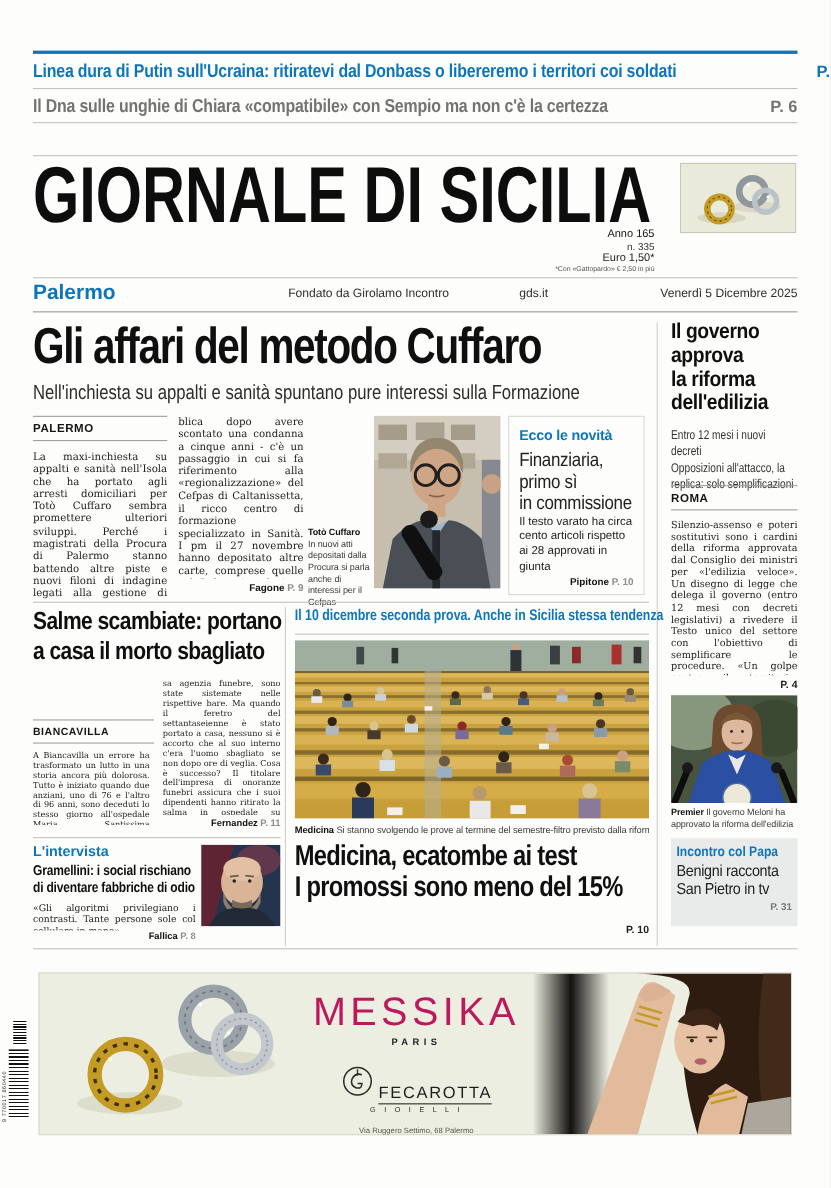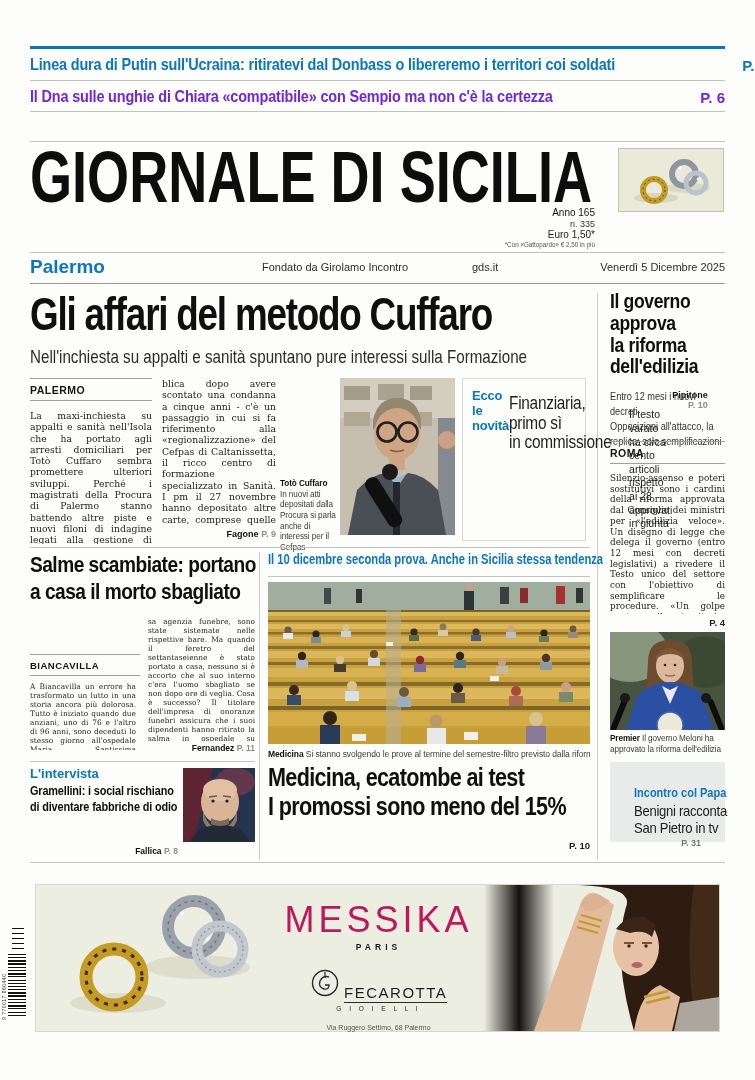--- a/index.html
+++ b/index.html
@@ -40,7 +40,7 @@
   </div>
   <div class="rule" style="left:30px;top:80px;width:695px;height:1px"></div>
 
-  <div class="teaser" style="top:84px;color:#6d28d9">
+  <div class="teaser" style="top:84px;color:#737373">
     <span class="t">Il Dna sulle unghie di Chiara «compatibile» con Sempio ma non c'è la certezza</span>
     <span class="p">P. 6</span>
   </div>

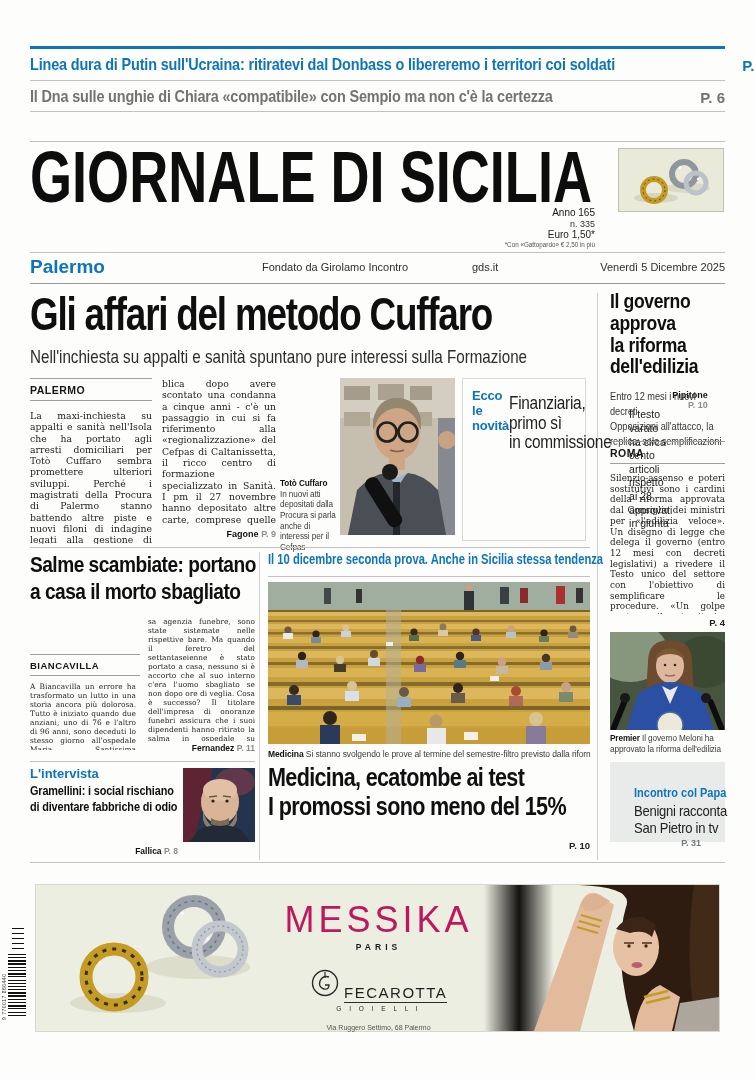--- a/index.html
+++ b/index.html
@@ -126,7 +126,7 @@
     <circle cx="50" cy="94" r="8" fill="#1a1a1a"></circle>
   </svg>
 
-  <div class="abs" style="left:462px;top:378px;width:124px;height:163px;border:1px solid #d9d9d9;box-sizing:border-box;padding:9px;display:flex;flex-direction:row">
+  <div class="abs" style="left:462px;top:378px;width:124px;height:163px;border:1px solid #d9d9d9;box-sizing:border-box;padding:9px;display:flex;flex-direction:column">
     <div class="blue" style="font-size:13px;font-weight:bold;letter-spacing:-.2px">Ecco le novità</div>
     <div style="font-size:17.5px;line-height:1.12;color:#222;margin-top:6px;letter-spacing:-.3px">
       <span class="cx" style="transform:scaleX(.88);width:120px">Finanziaria,

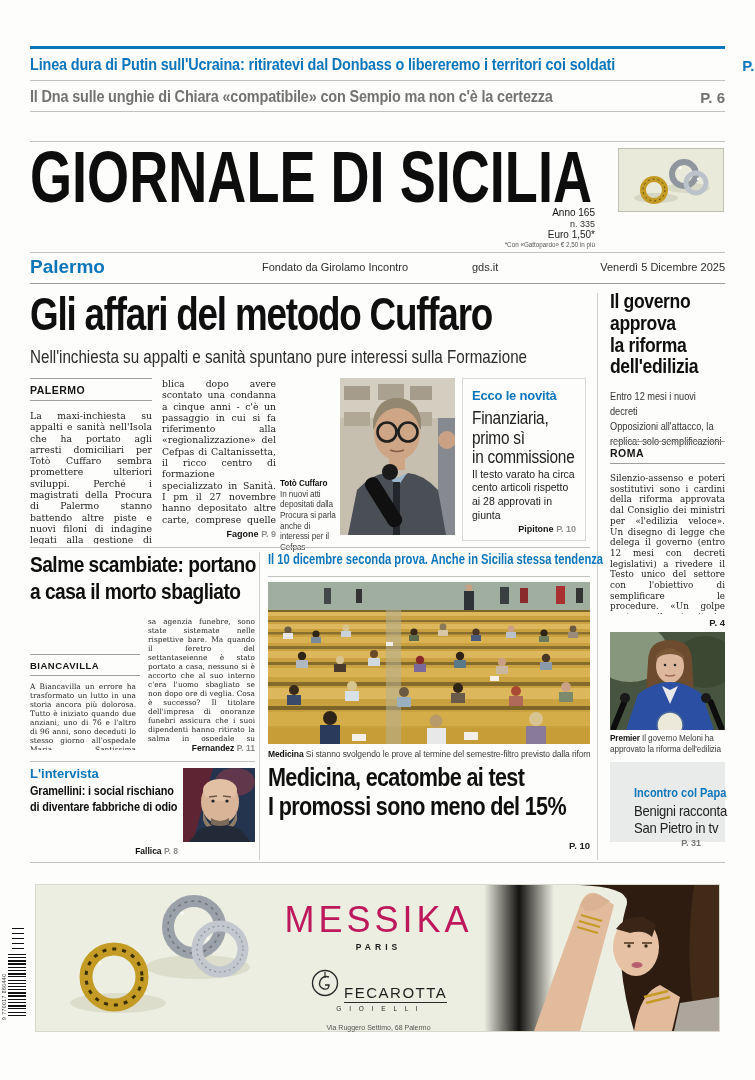--- a/index.html
+++ b/index.html
@@ -176,7 +176,7 @@
     <b>Premier</b> <span>Il governo Meloni ha approvato la riforma dell'edilizia</span>
   </div>
 
-  <div class="graybox" style="left:610px;top:762px;width:115px;height:80px;padding:24px;box-sizing:border-box">
+  <div class="graybox" style="left:610px;top:762px;width:115px;height:80px;padding:5px;box-sizing:border-box">
     <div class="blue" style="font-size:12.5px;font-weight:bold">
       <span class="cx nowrap" style="transform:scaleX(.88)">Incontro col Papa</span>
     </div>

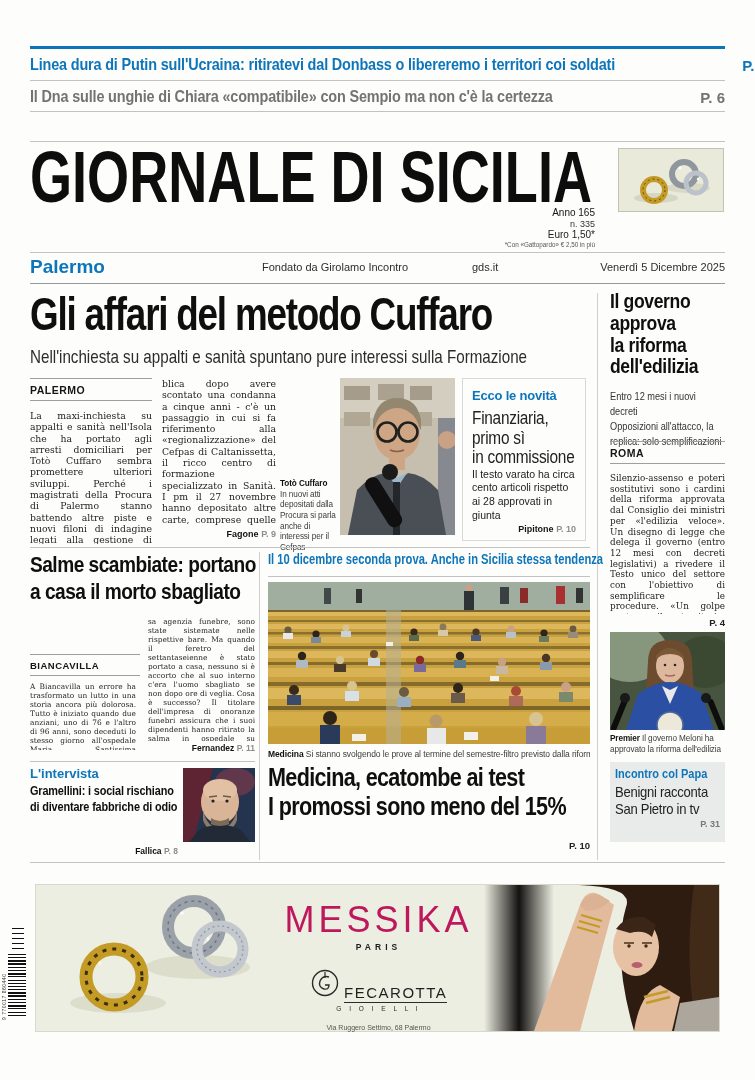--- a/index.html
+++ b/index.html
@@ -207,6 +207,7 @@
     <span class="cx" style="transform:scaleX(.84);width:182px">Gramellini: i social rischiano
 di diventare fabbriche di odio</span>
   </div>
+  <div class="abs serif" style="left:30px;top:820px;width:148px;height:26px;font-size:8.4px;line-height:10.4px">«Gli algoritmi privilegiano i contrasti. Tante persone sole col cellulare in mano».</div>
   <div class="byl" style="left:30px;top:846px;width:148px;font-size:8.5px">
     <b>Fallica</b> <span>P. 8</span>
   </div>

